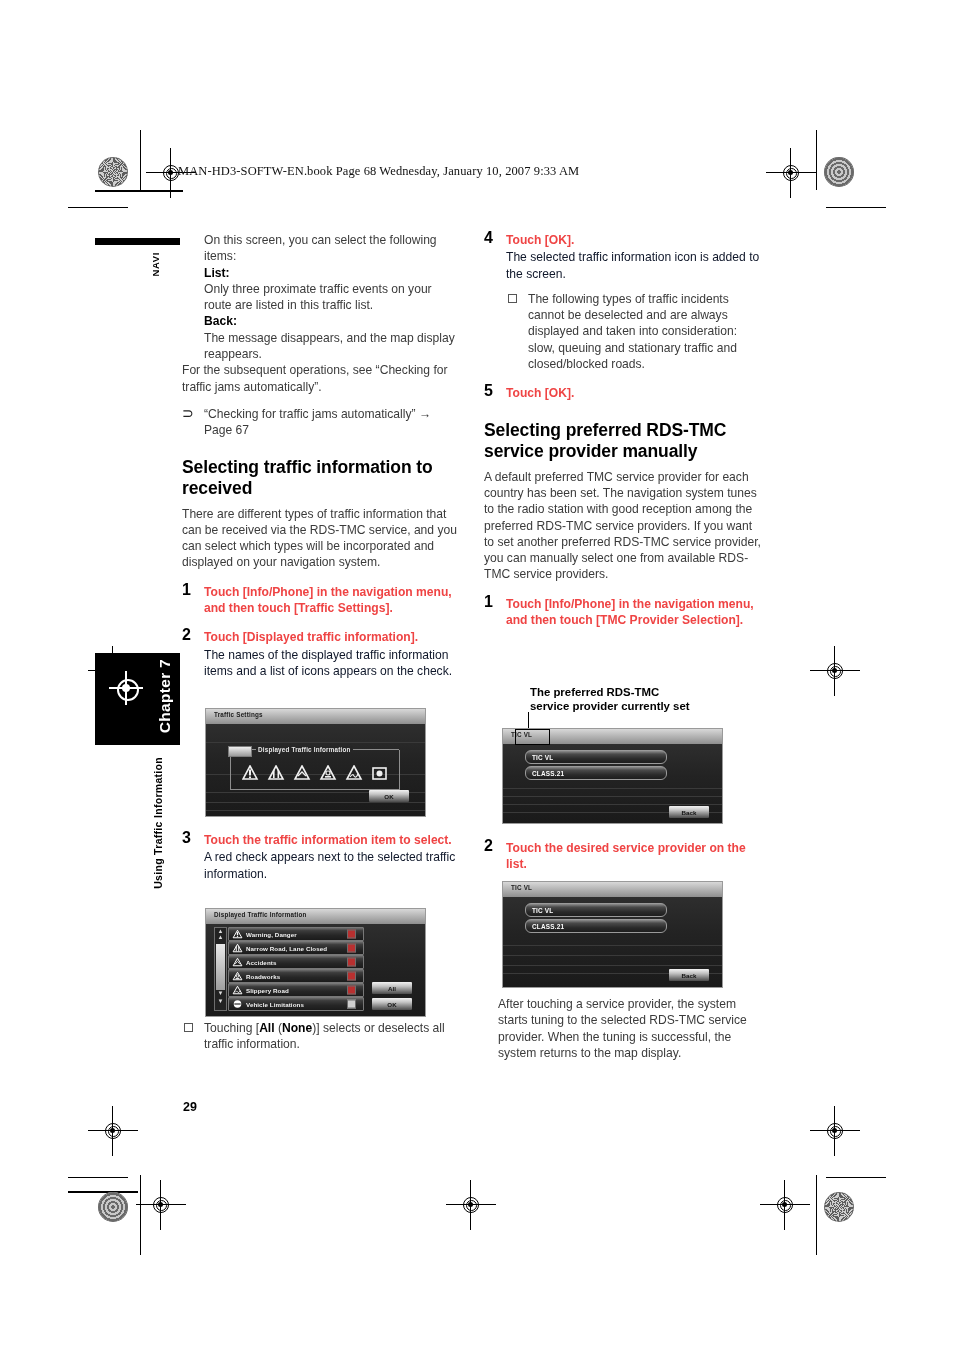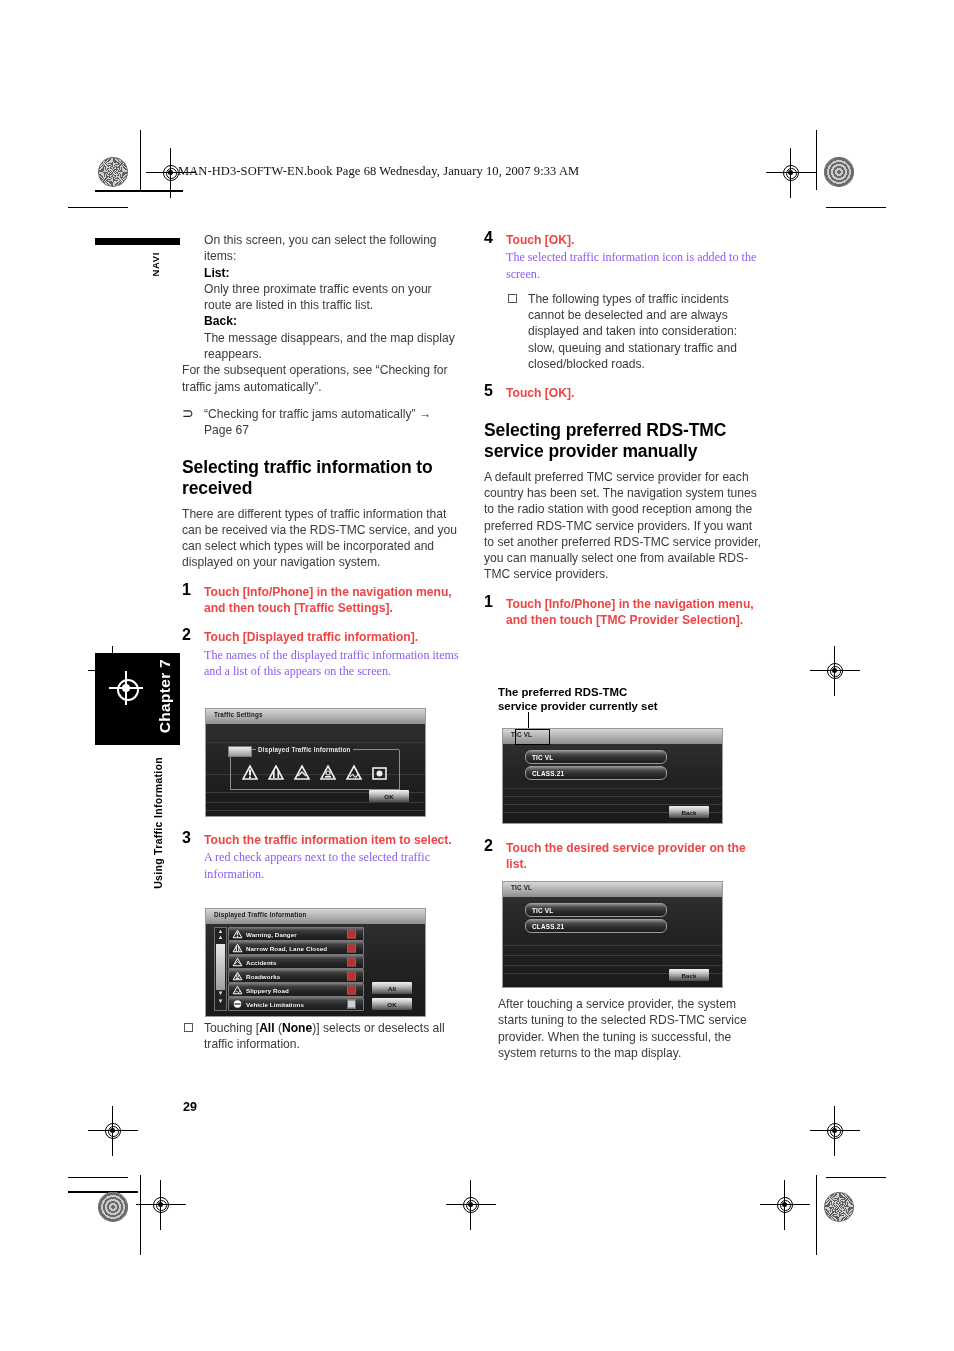--- a/index.html
+++ b/index.html
@@ -73,7 +73,7 @@
   .step .num{position:absolute;left:0;top:-2px;font-size:16px;font-weight:bold;color:#000;
              font-family:"Liberation Sans", sans-serif;}
   .step .title{font-weight:bold;color:#ef4444;font-size:12.1px;line-height:16.3px;}
-  .step .body{color:#8b5cf6;margin-top:1px;font-family:Liberation Serif, serif;}
+  .step .body{color:#0f172a;margin-top:1px;}
 
   
   .note{position:relative;padding-left:22px;margin-top:9px;color:#3b3b3b;}

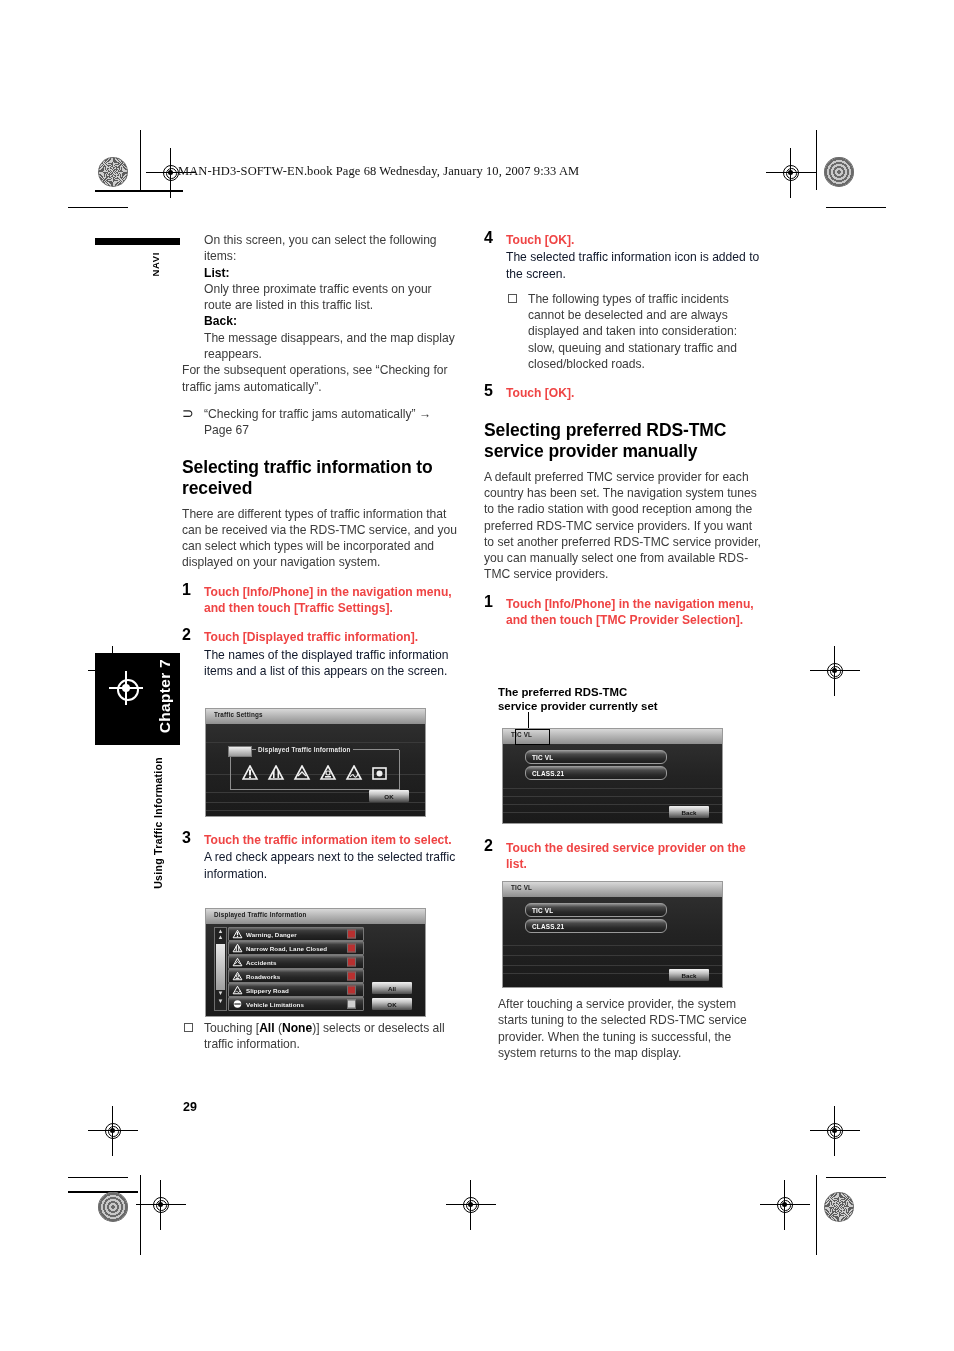--- a/index.html
+++ b/index.html
@@ -238,7 +238,7 @@
     <div class="step">
       <span class="num">2</span>
       <div class="title">Touch [Displayed traffic information].</div>
-      <div class="body">The names of the displayed traffic information items and a list of this appears on the screen.</div>
+      <div class="body">The names of the displayed traffic information items and a list of icons appears on the check.</div>
     </div>
   </div>
 

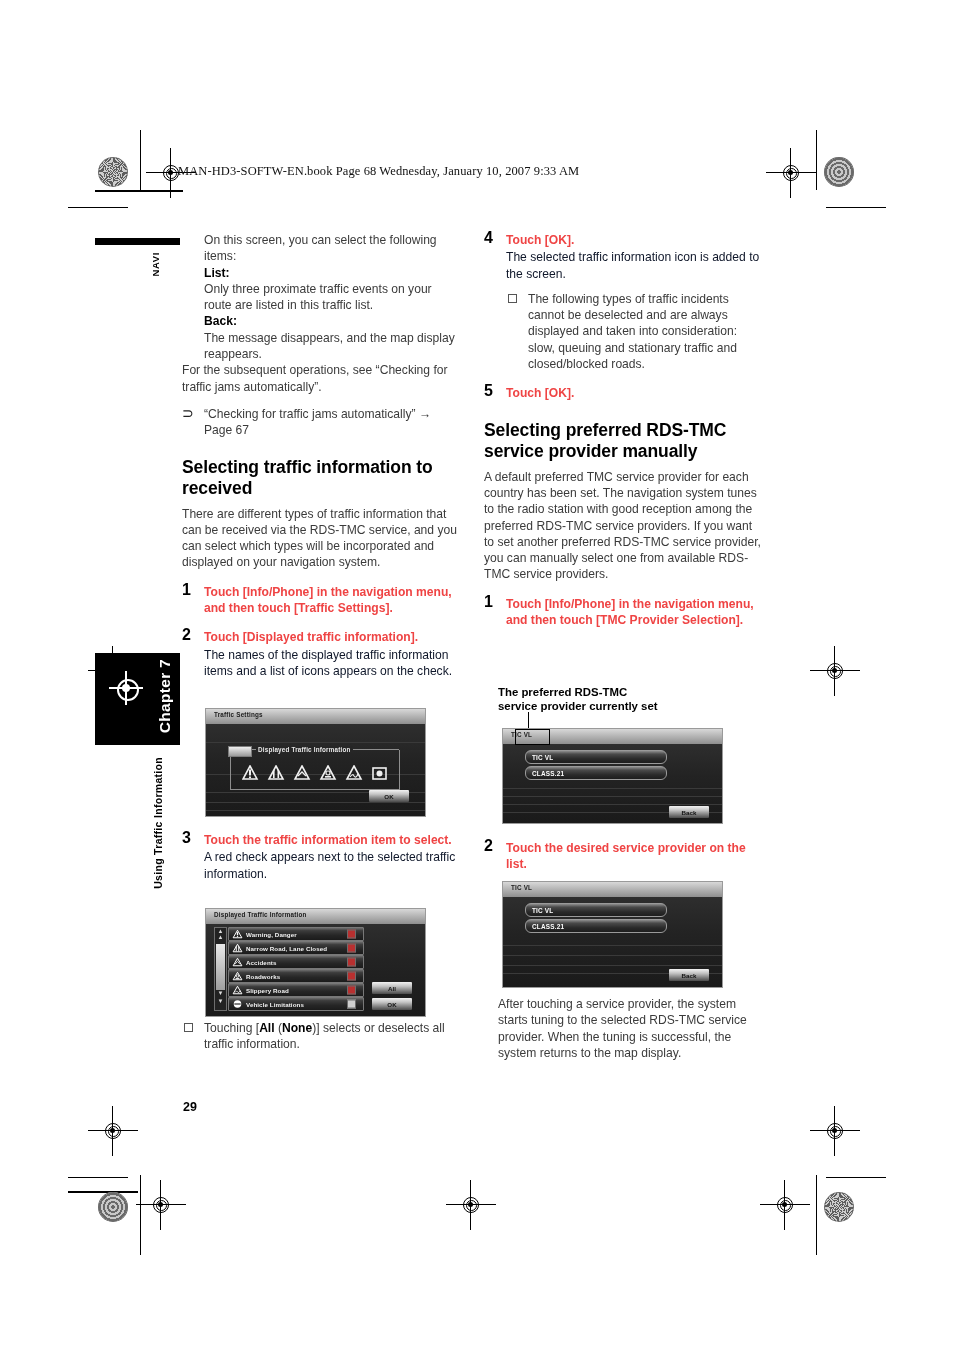--- a/index.html
+++ b/index.html
@@ -127,7 +127,7 @@
   .callbox{position:absolute;border:1.4px solid #000;}
   .callline{position:absolute;background:#000;width:1.4px;}
 
-  .caption-bold{position:absolute;font-size:11.4px;line-height:14.4px;font-weight:bold;color:#000;}
+  .caption-bold{position:absolute;font-size:11.4px;line-height:14.4px;font-weight:bold;color:#000;margin-left:32px;}
 </style>
 </head>
 <body>

